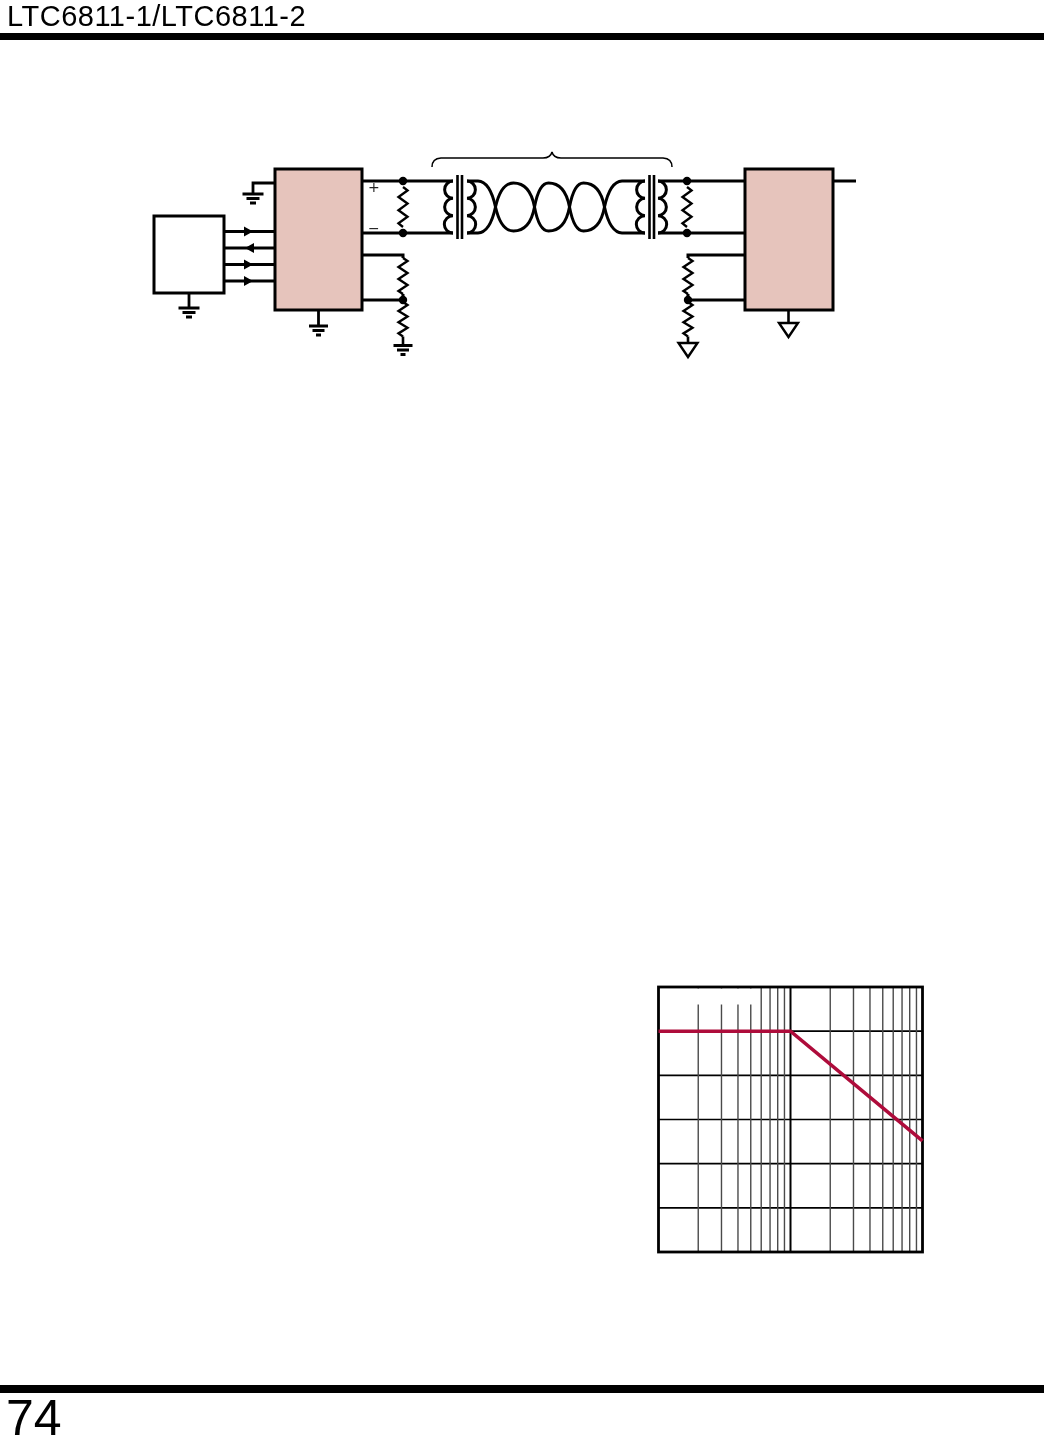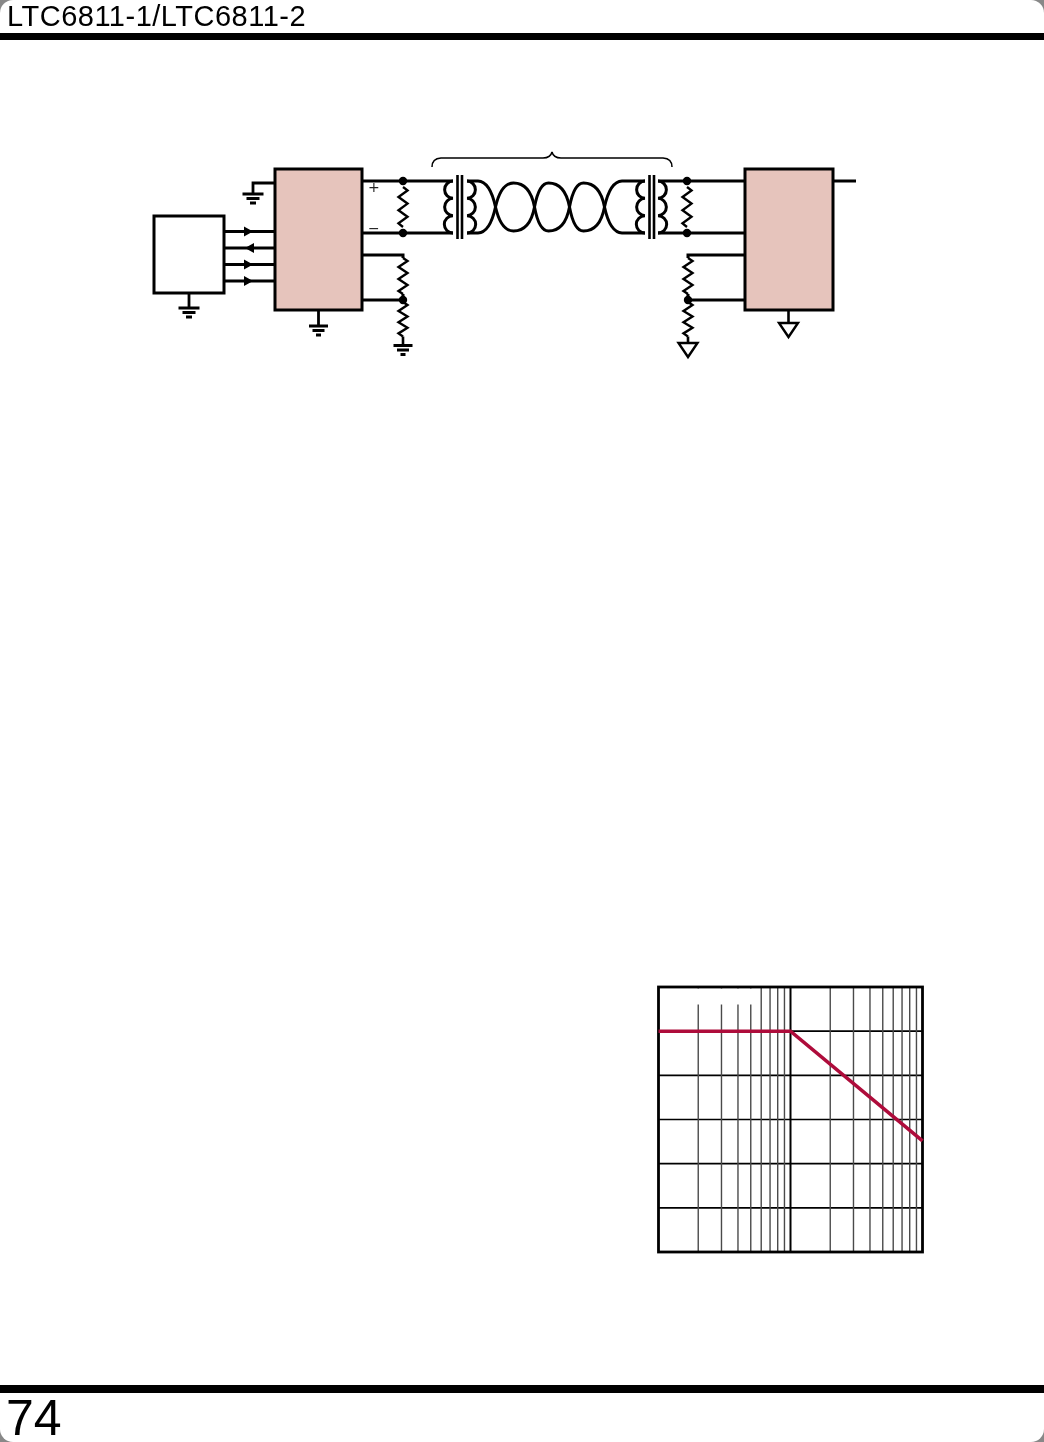--- a/index.html
+++ b/index.html
@@ -4,7 +4,7 @@
 <style>
   html,body{margin:0;padding:0;background:#888;}
   .page{position:relative;width:1044px;height:1442px;background:#ffffff;
-        font-family:"Liberation Sans",sans-serif;overflow:hidden;margin:0 auto;border-radius:13px;}
+        font-family:"Liberation Sans",sans-serif;overflow:hidden;margin:0 auto;}
   .title{position:absolute;top:0px;left:7px;font-size:29px;letter-spacing:.5px;
          color:#000;font-weight:400;white-space:nowrap;}
   .rule{position:absolute;left:0;width:1044px;background:#000;}

